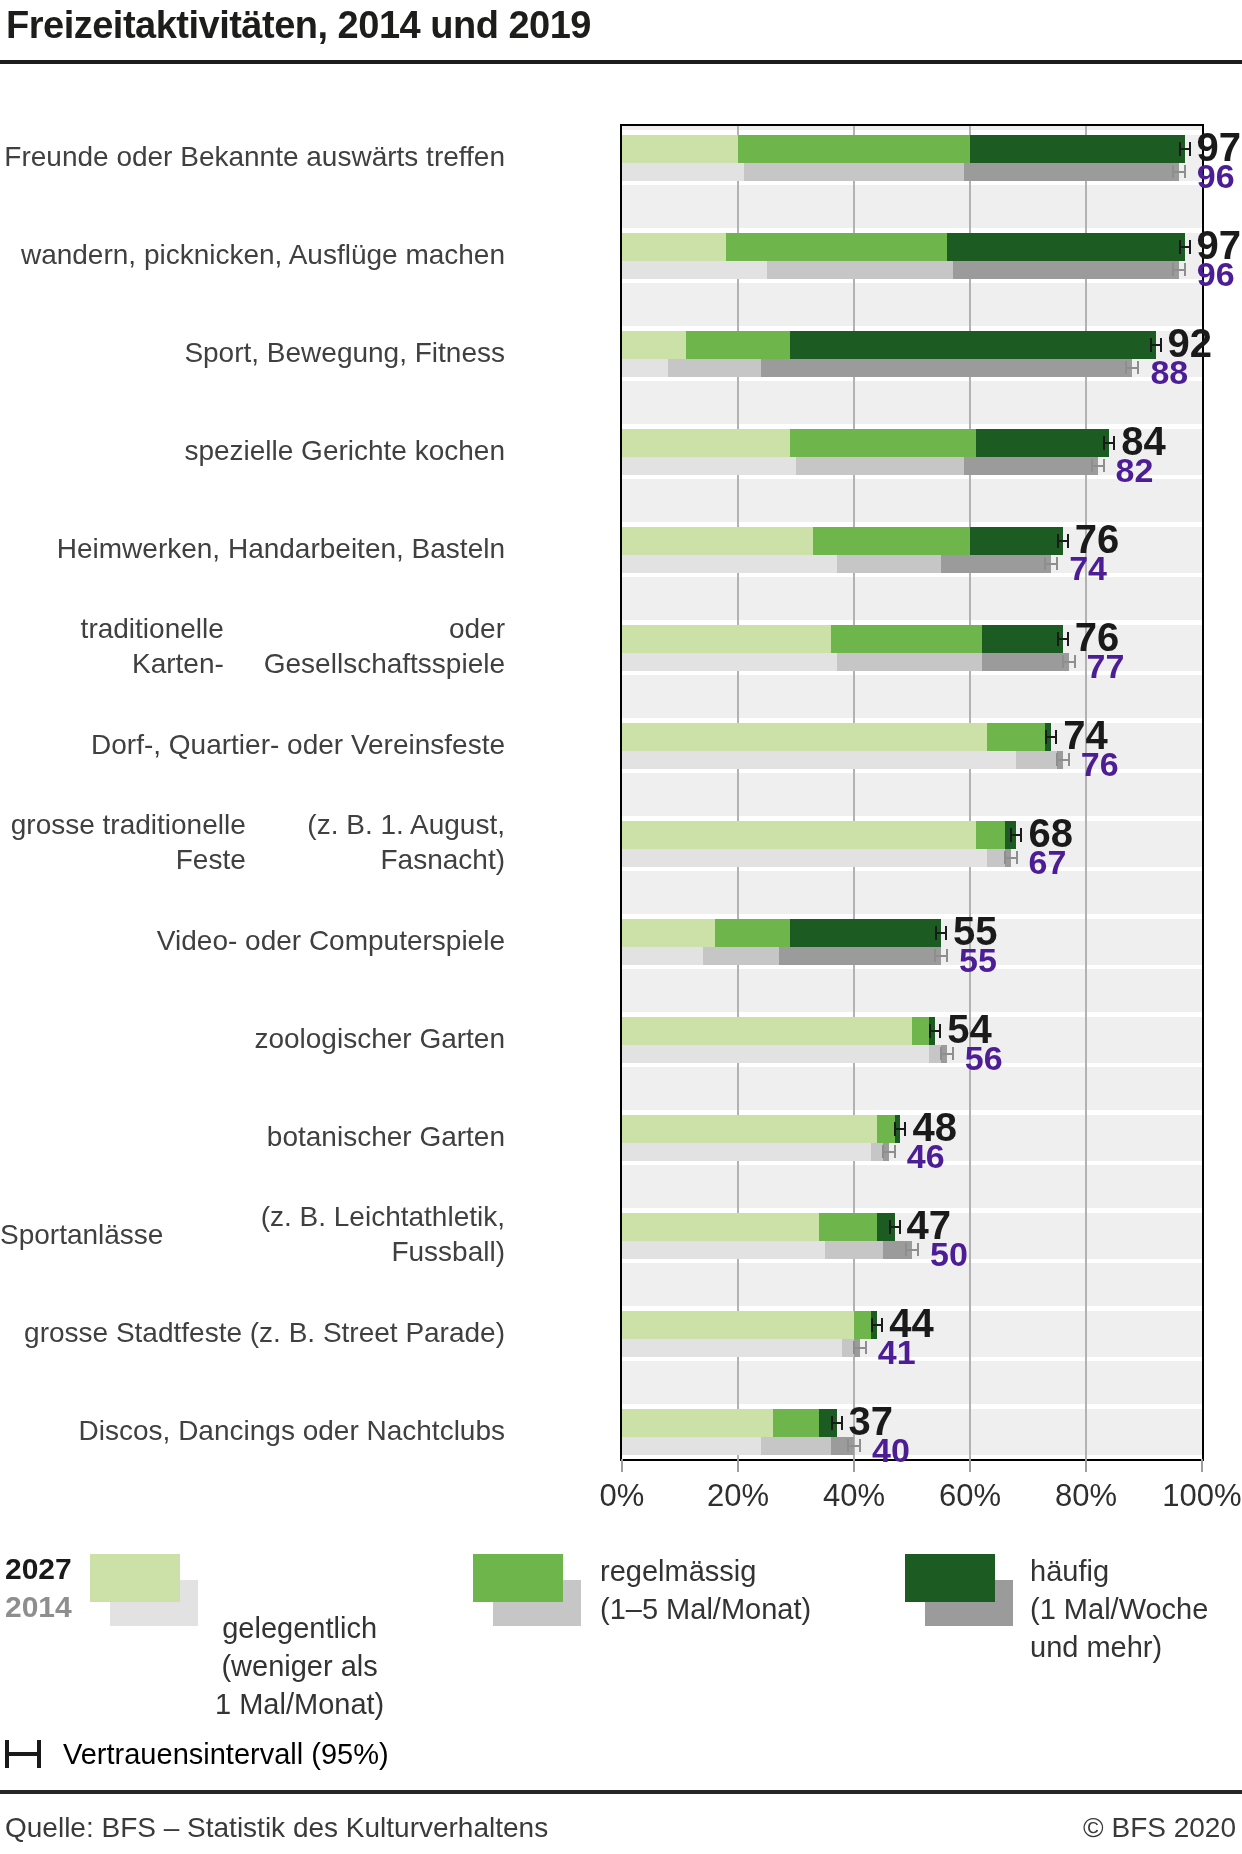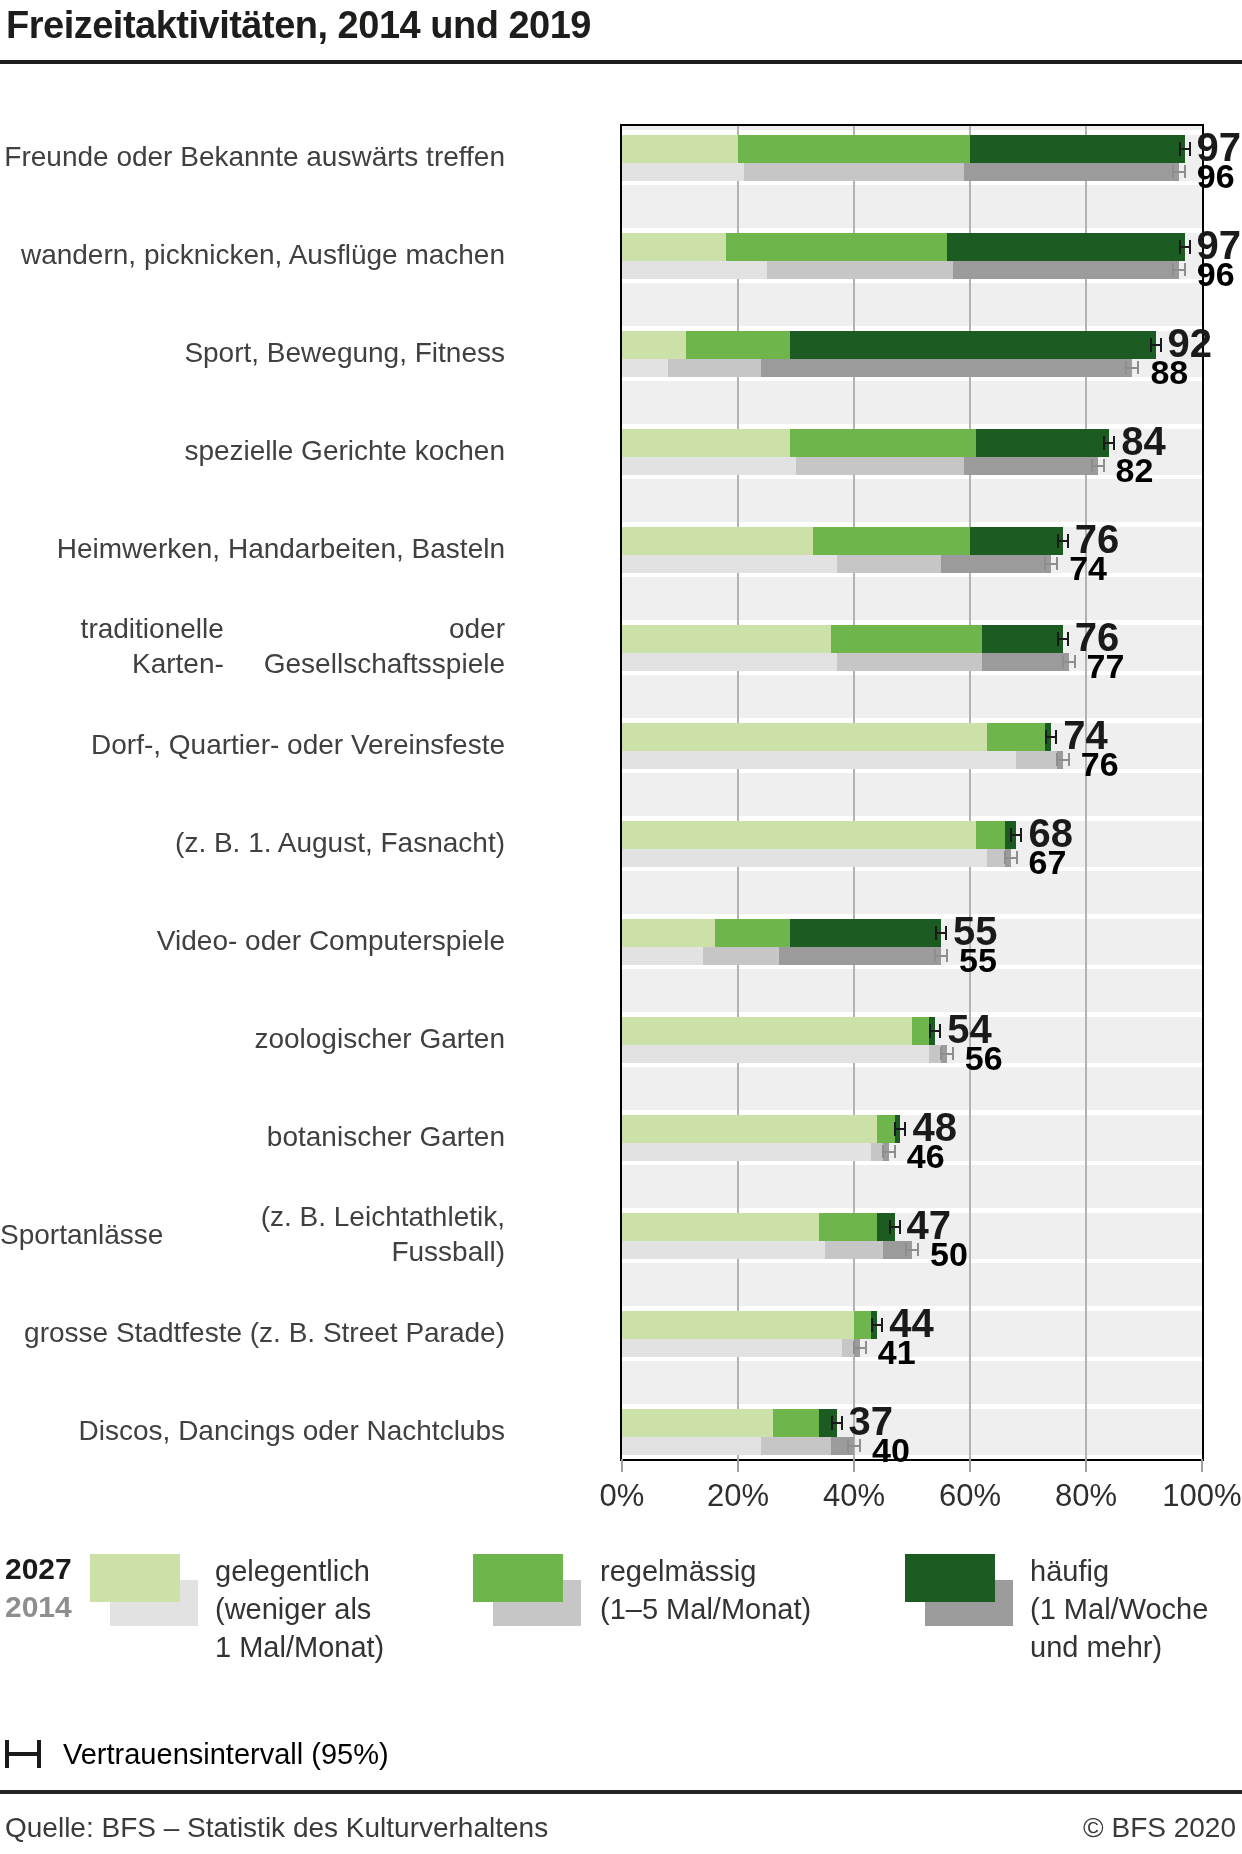--- a/index.html
+++ b/index.html
@@ -21,7 +21,7 @@
   .err{position:absolute;box-sizing:border-box;border-left:2px solid;border-right:2px solid;}
   .err > div{position:absolute;left:0;right:0;height:2px;top:50%;margin-top:-1px;}
   .val2019{position:absolute;font-size:40px;font-weight:bold;color:#1a1a1a;line-height:40px;white-space:nowrap;}
-  .val2014{position:absolute;font-size:34px;font-weight:bold;color:#000000;line-height:34px;white-space:nowrap;}
+  .val2014{position:absolute;font-size:34px;font-weight:bold;color:#4c1d95;line-height:34px;white-space:nowrap;}
   .tick{position:absolute;width:2px;height:13px;background:#9d9d9d;top:1333px;}
   .tick-label{position:absolute;top:1352px;width:140px;text-align:center;
        font-size:31px;color:#2f2f2f;}

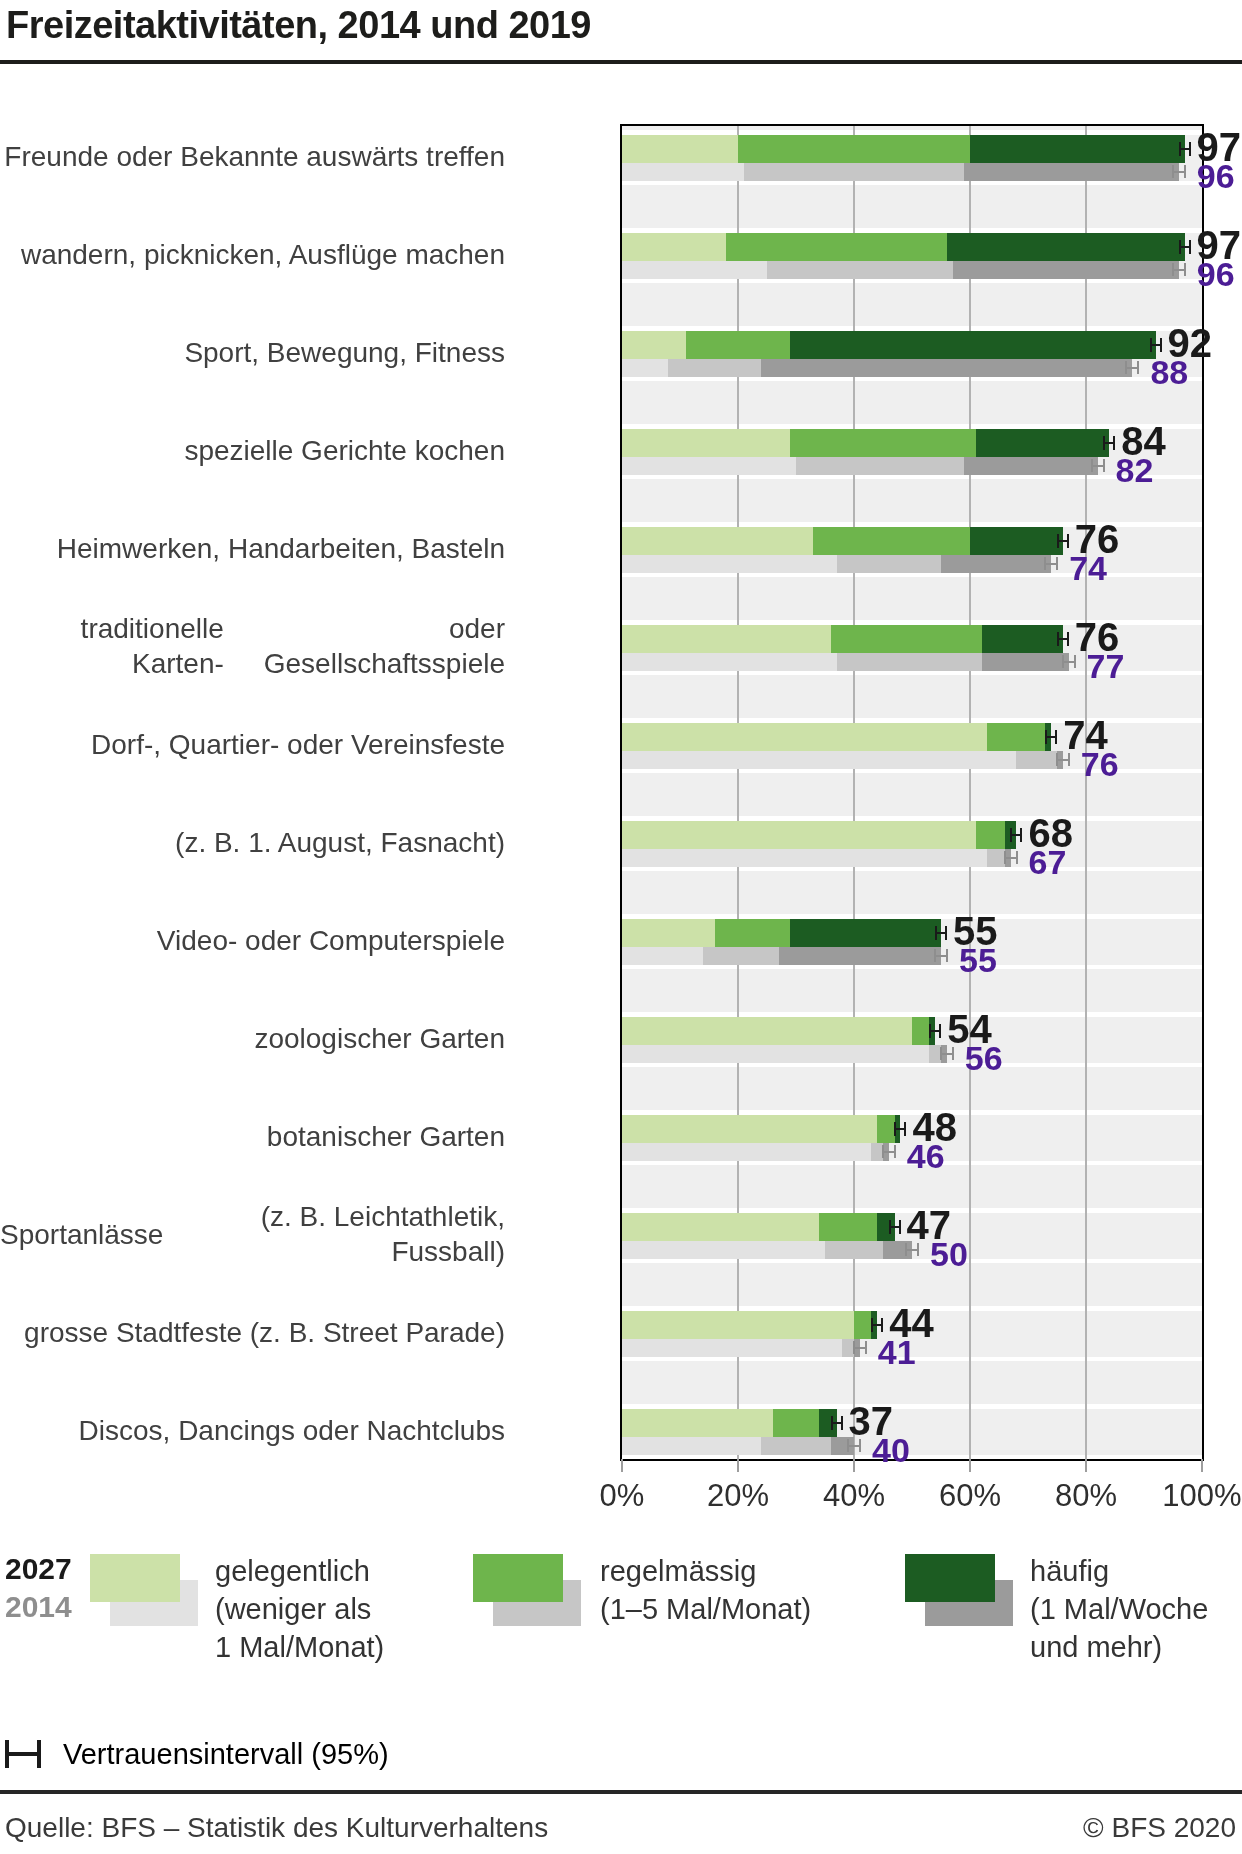--- a/index.html
+++ b/index.html
@@ -69,6 +69,7 @@
       <span>Dorf-, Quartier- oder Vereinsfeste</span>
     </div>
     <div class="cat-label" style="left: 0px; top: 797px;">
+      <span>grosse traditionelle Feste</span>
       <br>
       <span>(z. B. 1. August, Fasnacht)</span>
     </div>

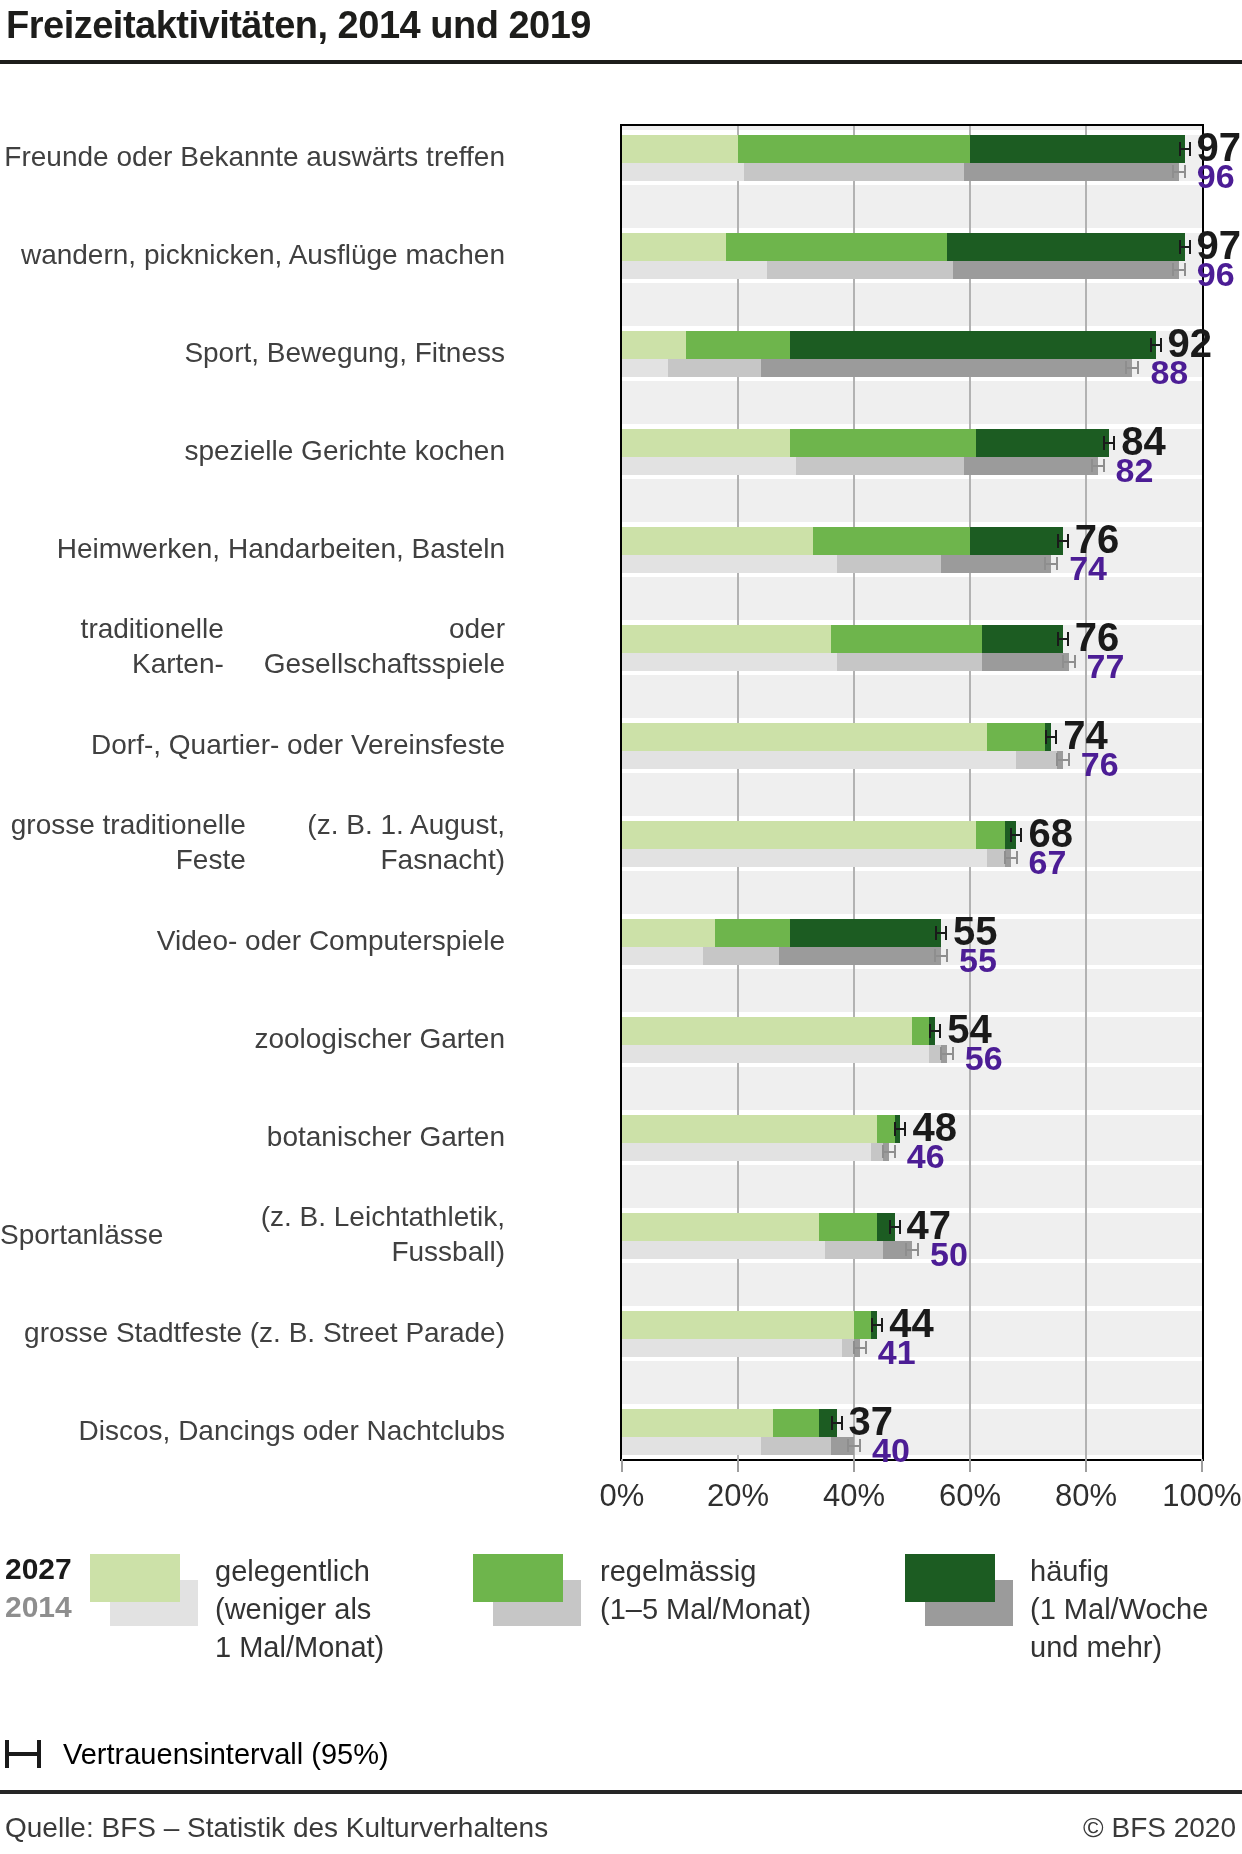--- a/index.html
+++ b/index.html
@@ -398,7 +398,7 @@
   <div class="year-label" style="left:5px;top:1590px;color:#8e8e8e;">2014</div>
 <div class="swatch" style="left: 110px; top: 1580px; width: 88px; height: 46px; background: rgb(226, 226, 226);"></div>
     <div class="swatch" style="left: 90px; top: 1554px; width: 90px; height: 48px; background: rgb(204, 225, 168);"></div>
-    <div class="legend-text" style="left: 215px; top: 1552px;"><span>gelegentlich</span><br><span>(weniger als</span><br><span>1 Mal/Monat)</span></div>
+    <div class="legend-text" style="left: 215px; top: 1609px; text-align: center;"><span>gelegentlich</span><br><span>(weniger als</span><br><span>1 Mal/Monat)</span></div>
     <div class="swatch" style="left: 493px; top: 1580px; width: 88px; height: 46px; background: rgb(198, 198, 198);"></div>
     <div class="swatch" style="left: 473px; top: 1554px; width: 90px; height: 48px; background: rgb(110, 181, 76);"></div>
     <div class="legend-text" style="left: 600px; top: 1552px;"><span>regelmässig</span><br><span>(1–5 Mal/Monat)</span></div>

